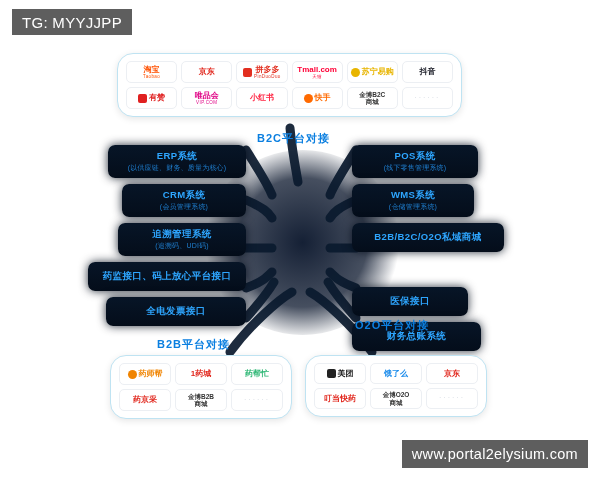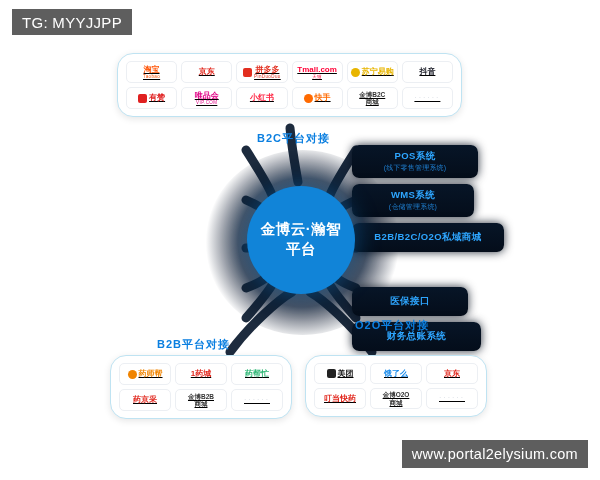--- a/index.html
+++ b/index.html
@@ -73,7 +73,6 @@
     border-radius:16px;box-sizing:border-box;
     padding:7px 8px;z-index:5;
     box-shadow:0 2px 7px rgba(0,0,0,.10);
-    text-decoration:underline;
   }
   .panel .grid{display:grid;gap:4px;}
   .chip{

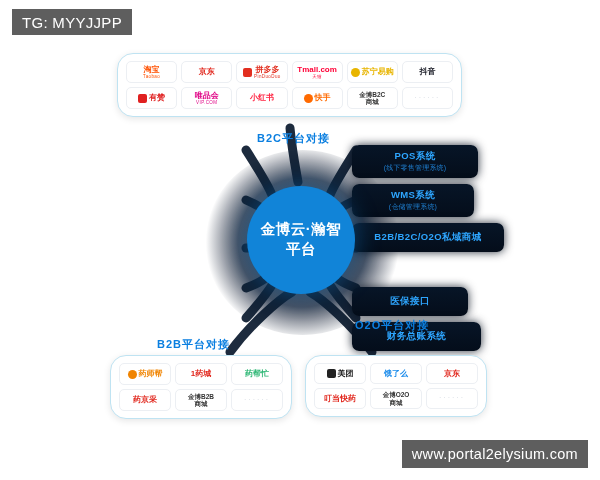--- a/index.html
+++ b/index.html
@@ -182,6 +182,26 @@
   </div>
   <div class="seclabel" id="lab-b2c">B2C平台对接</div>
 
+  <div class="col" id="col-left">
+      <div class="cap w1">
+        <div class="t">ERP系统</div>
+        <div class="s">(以供应链、财务、质量为核心)</div>
+      </div>
+      <div class="cap w2">
+        <div class="t">CRM系统</div>
+        <div class="s">(会员管理系统)</div>
+      </div>
+      <div class="cap w3">
+        <div class="t">追溯管理系统</div>
+        <div class="s">(追溯码、UDI码)</div>
+      </div>
+      <div class="cap w4 onlyt">
+        <div class="t">药监接口、码上放心平台接口</div>
+      </div>
+      <div class="cap w5 onlyt">
+        <div class="t">全电发票接口</div>
+      </div>
+    </div>
 
   <div class="col" id="col-right">
       <div class="cap r1">

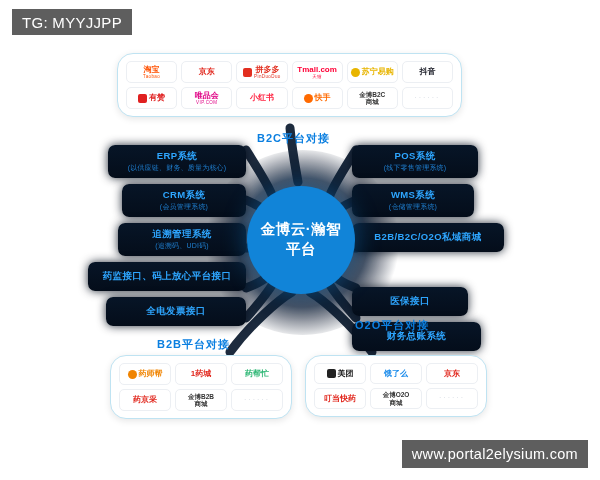--- a/index.html
+++ b/index.html
@@ -223,10 +223,6 @@
       </div>
     </div>
 
-  <div id="hub">
-    <div class="l1">金博云·瀚智</div>
-    <div class="l2">平台</div>
-  </div>
 
   <div class="seclabel" id="lab-b2b">B2B平台对接</div>
   <div class="panel" id="panel-b2b">

